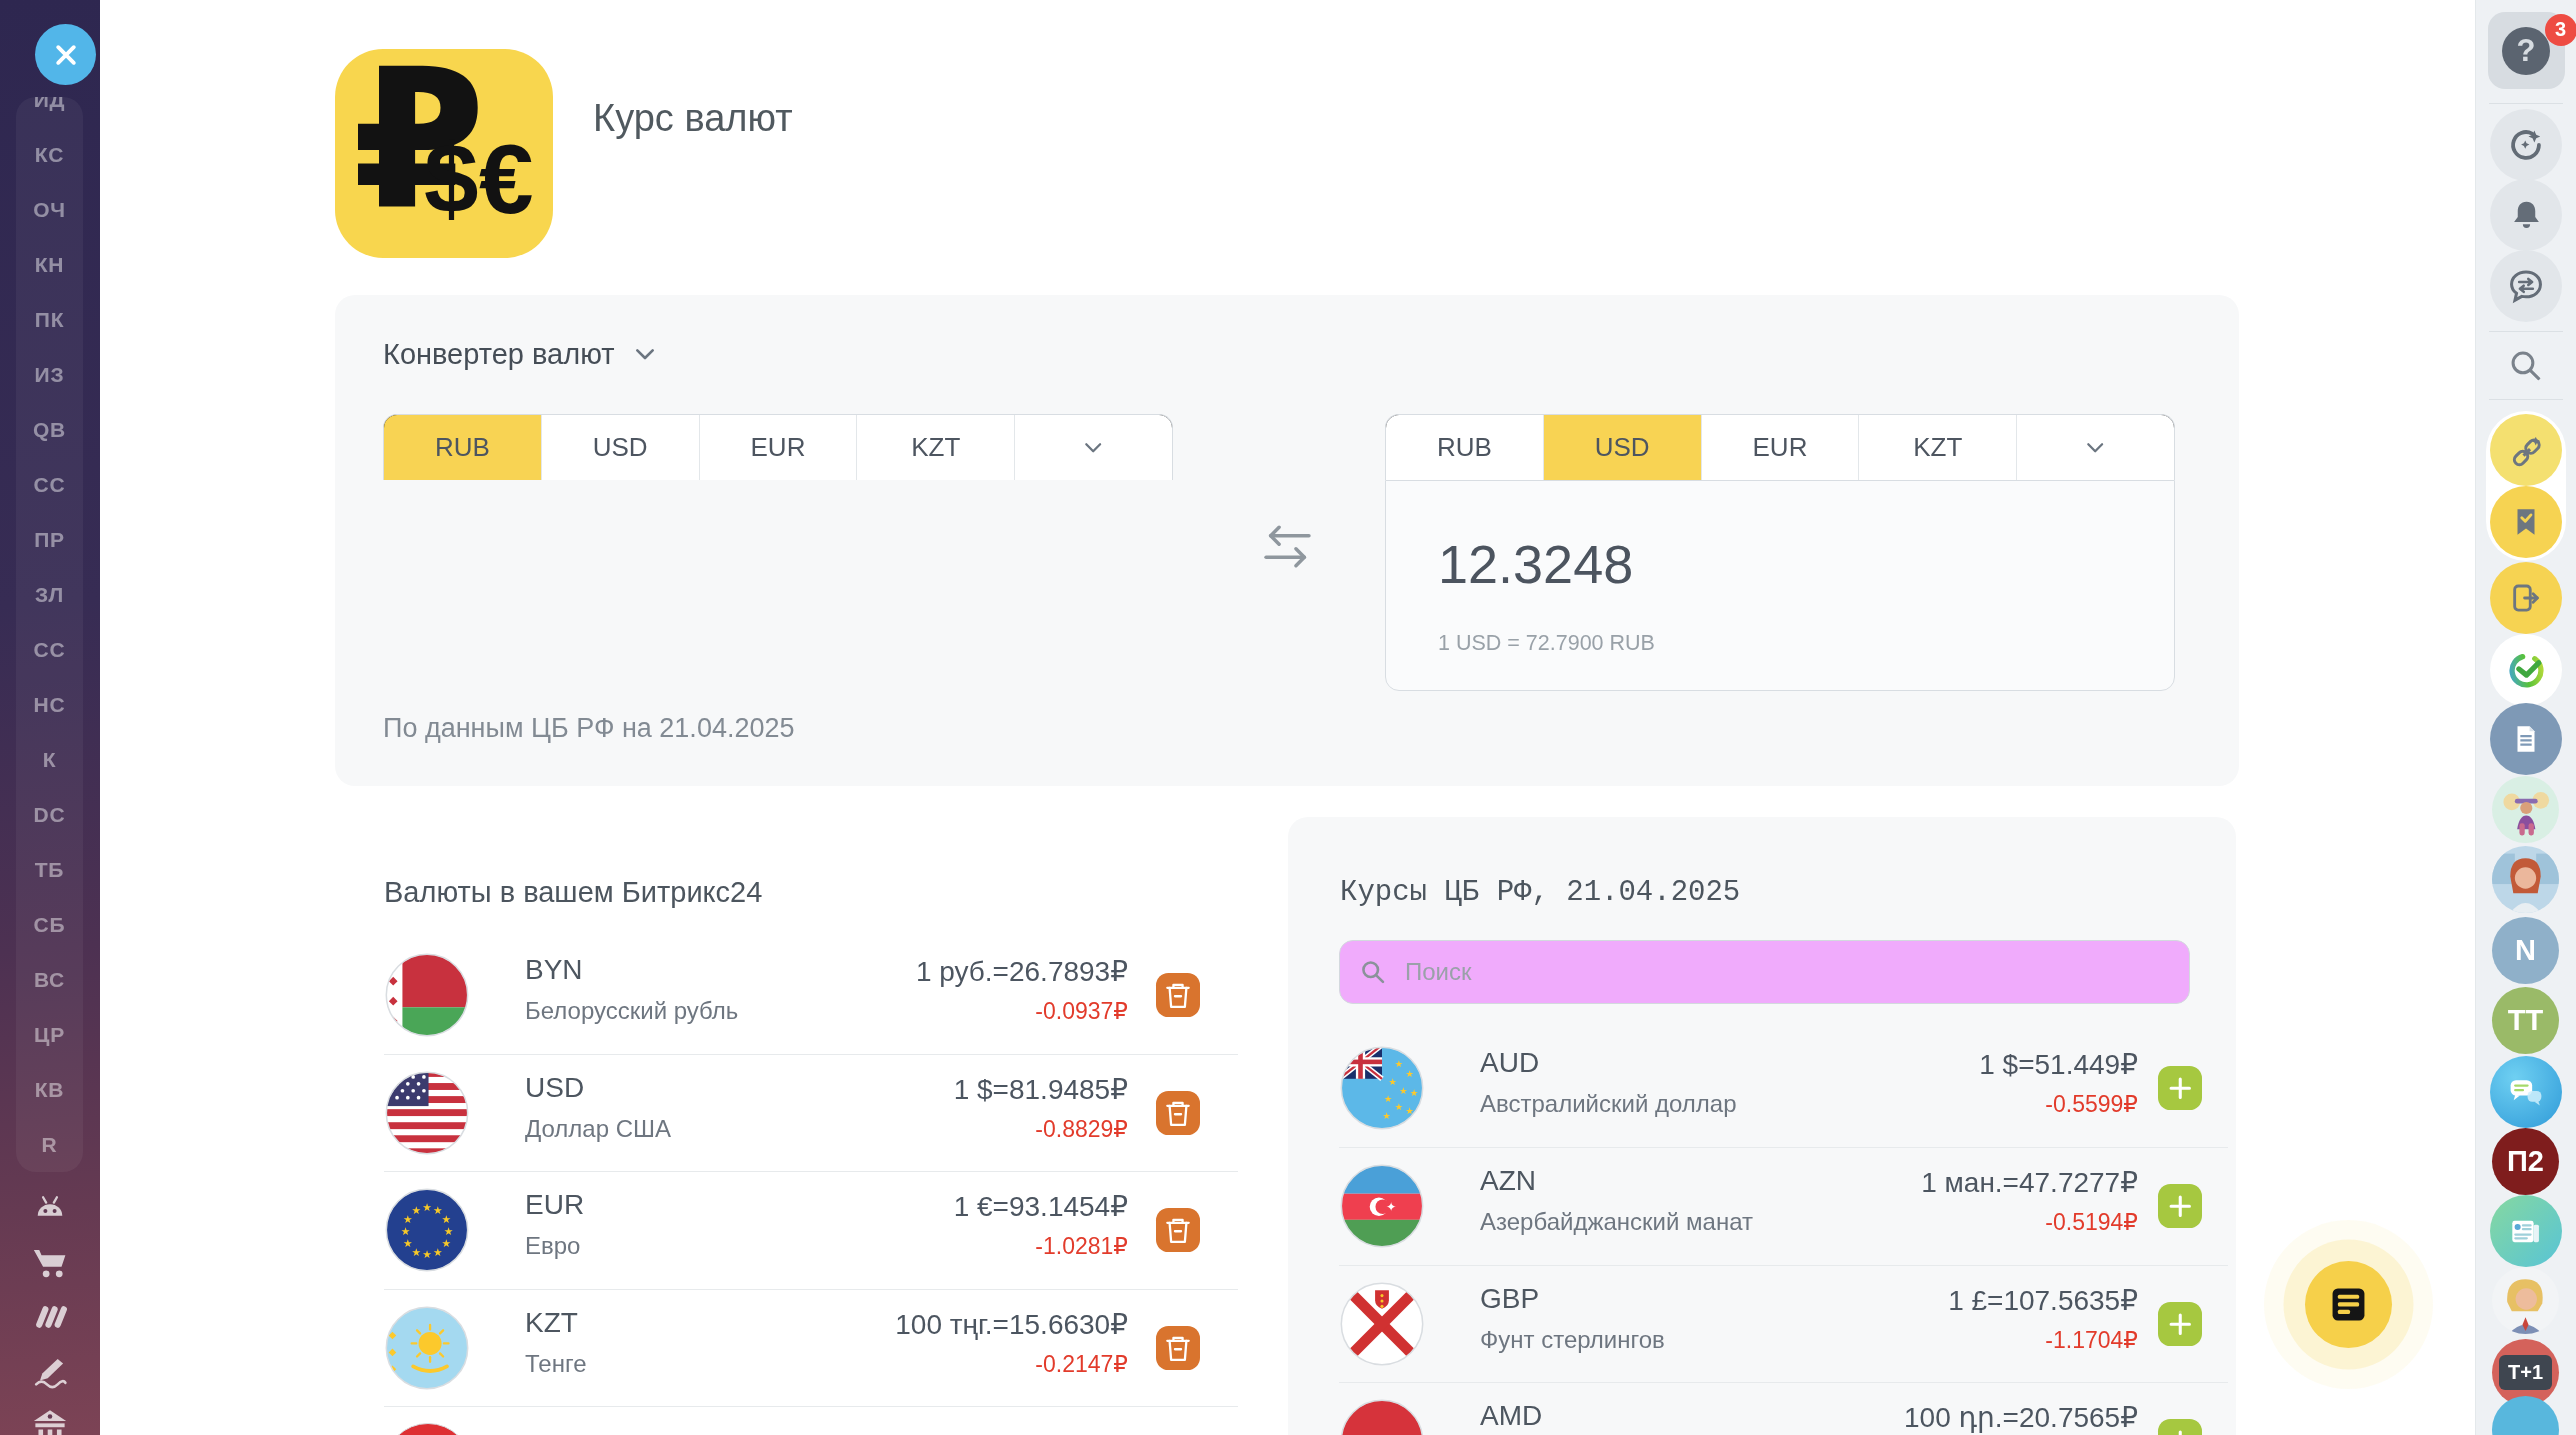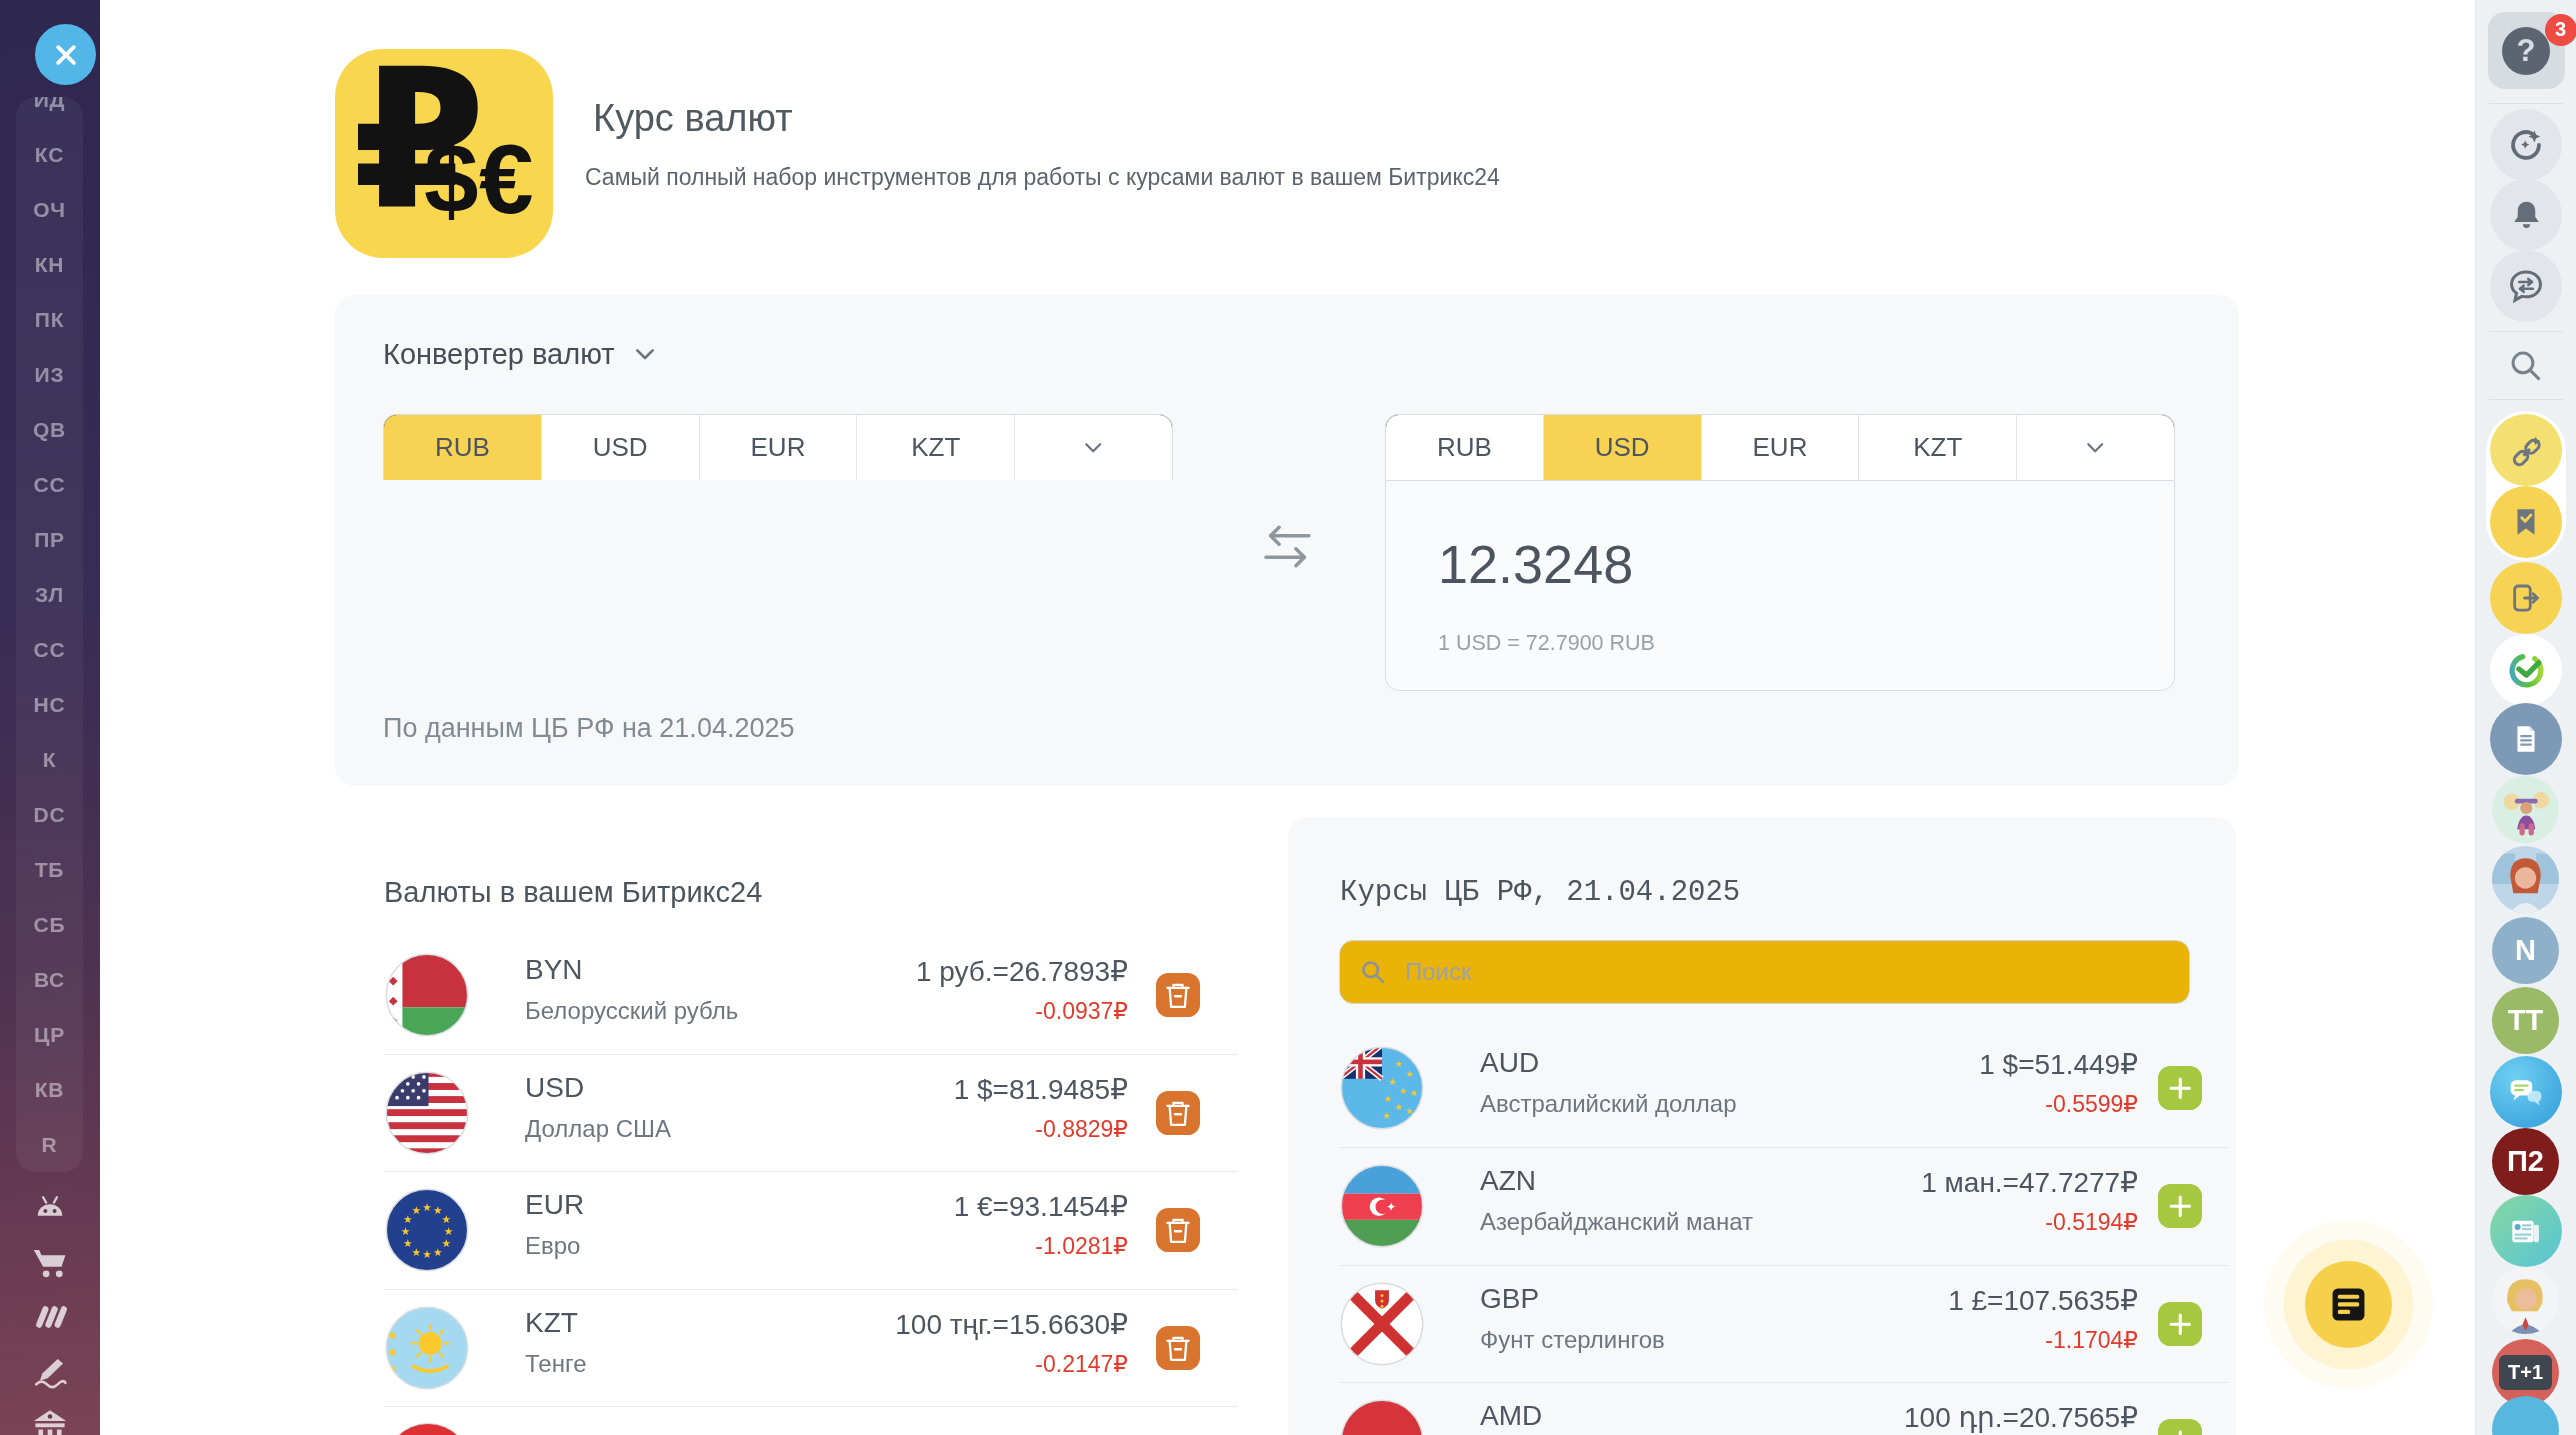--- a/index.html
+++ b/index.html
@@ -182,7 +182,6 @@
       <span class="eur">€</span>
     </div>
     <div class="h1">Курс валют</div>
-    <div class="sub">Самый полный набор инструментов для работы с курсами валют в вашем Битрикс24</div>
 
     <section class="conv-card">
       <div class="conv-label">

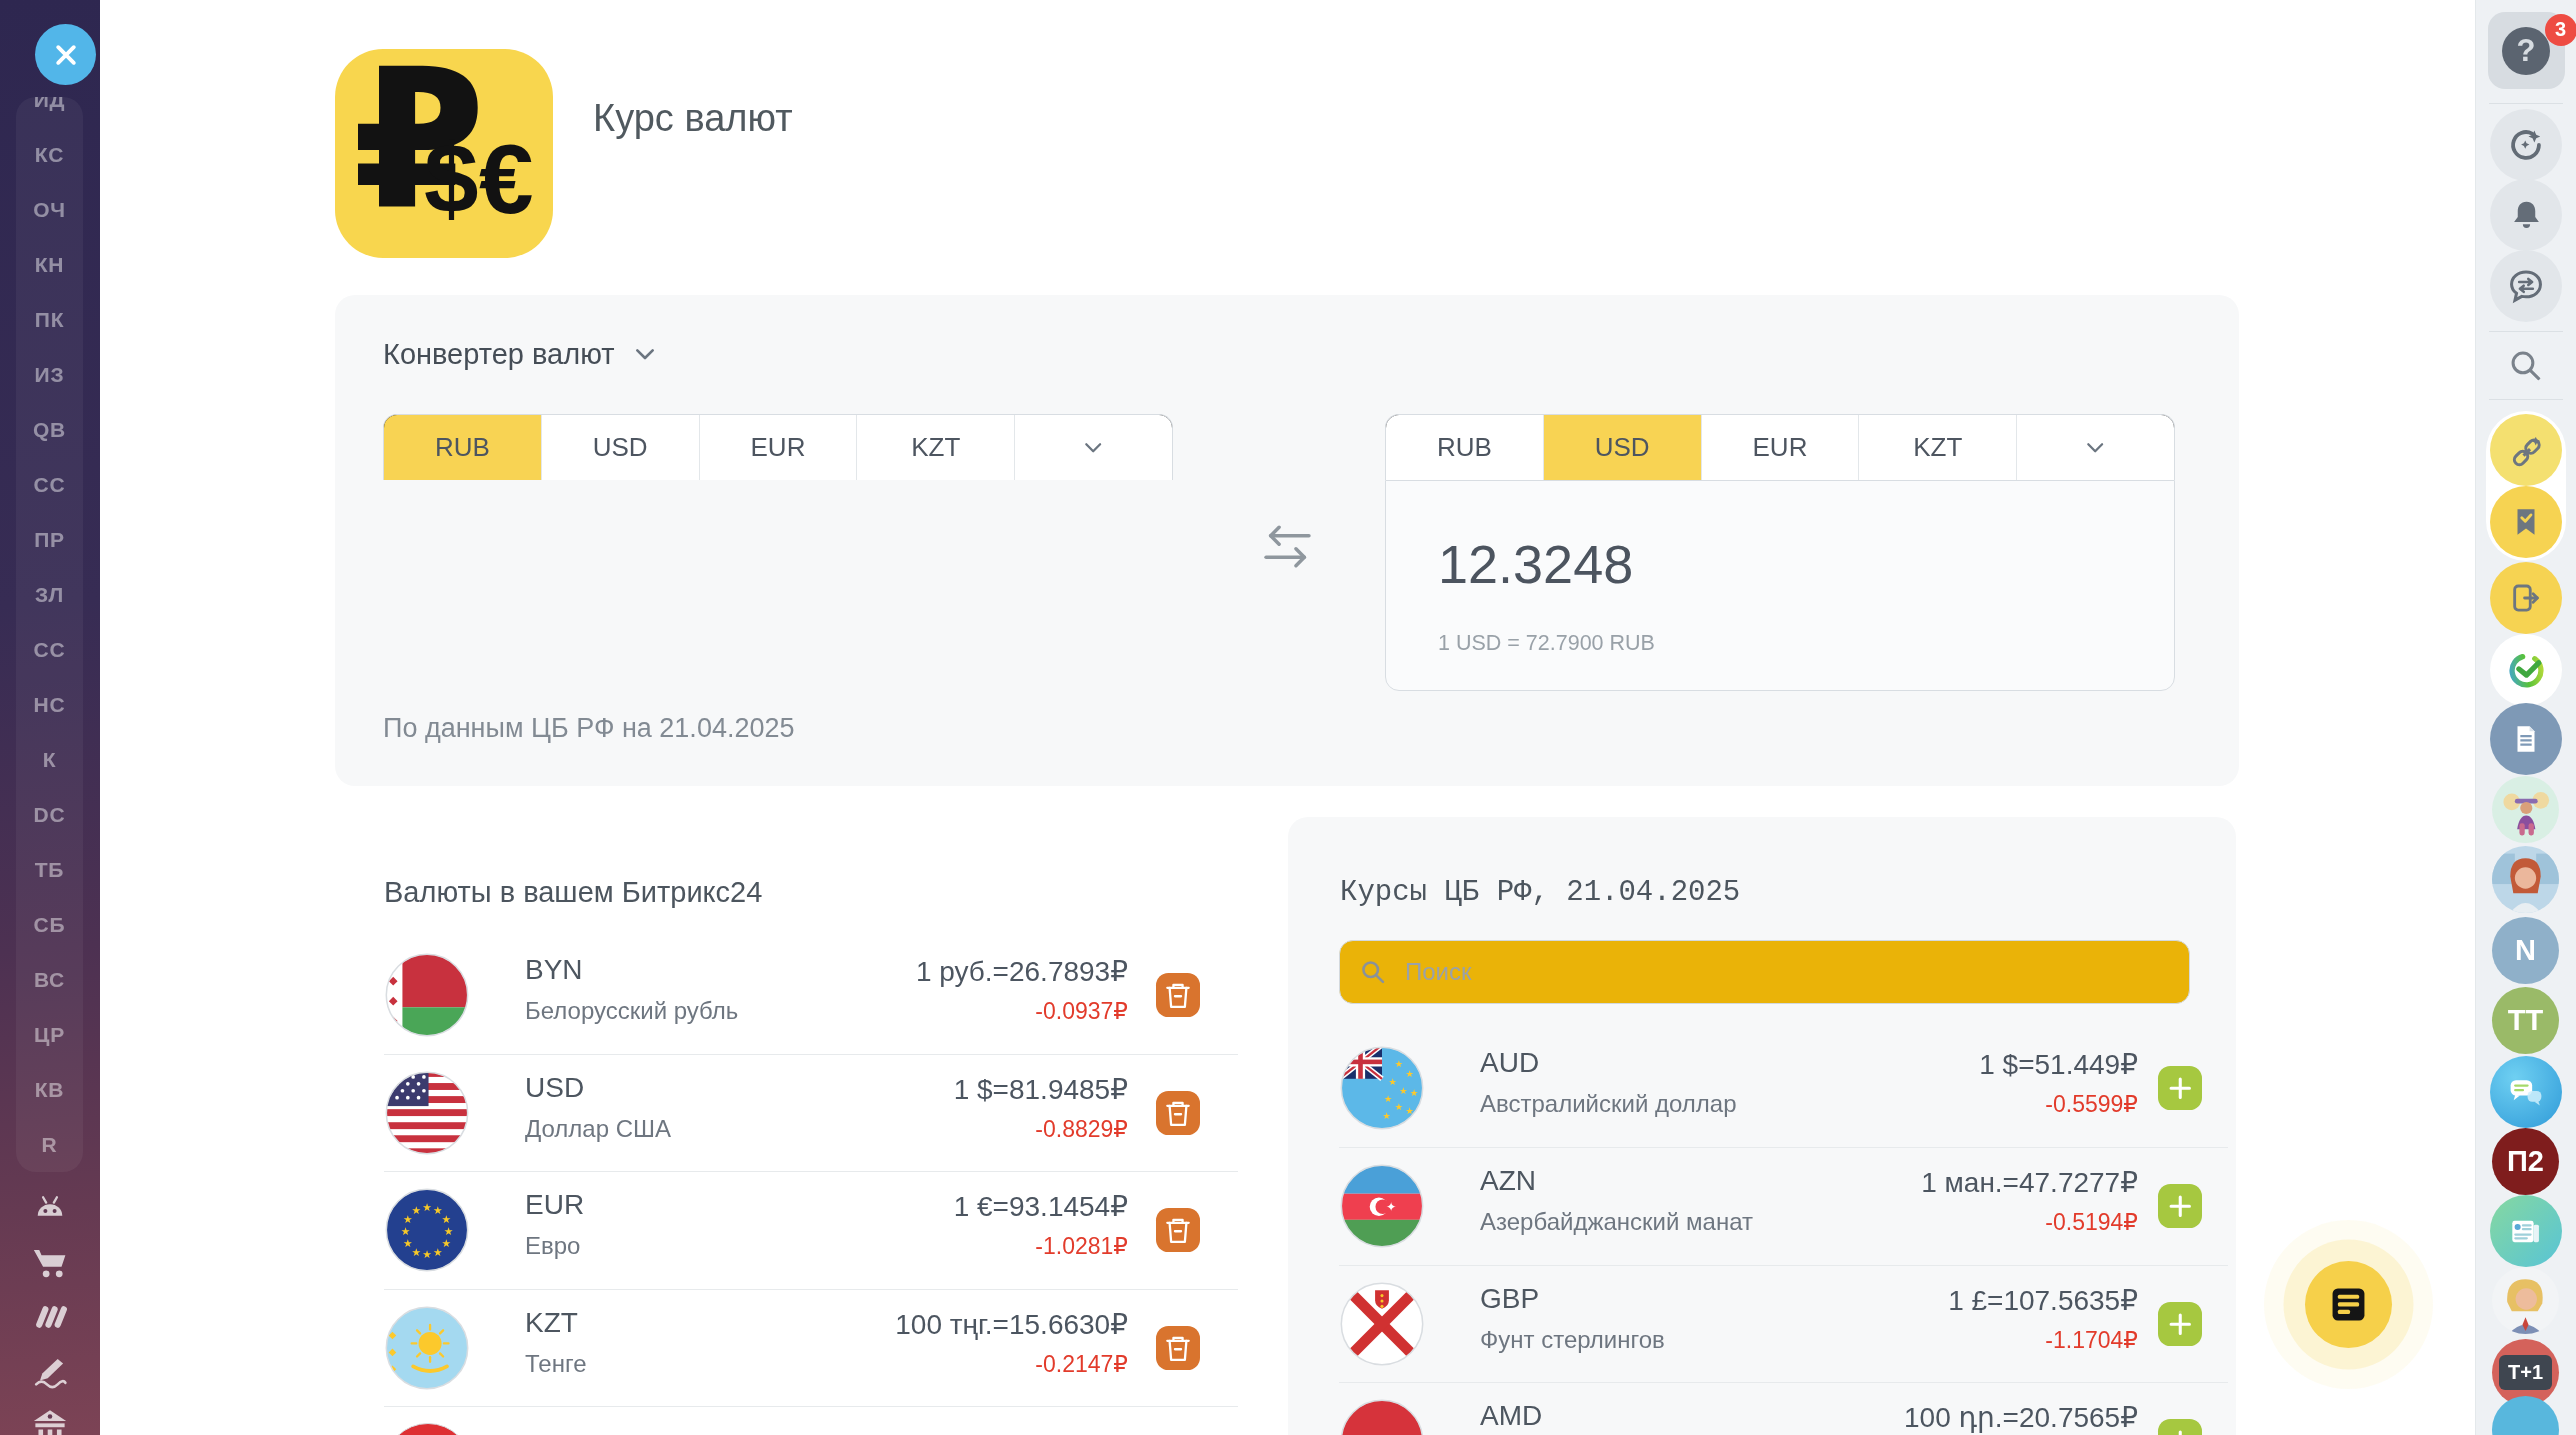--- a/index.html
+++ b/index.html
@@ -62,7 +62,7 @@
 
   .cbr-card{position:absolute;left:1188px;top:817px;width:948px;height:767px;border-radius:20px;background:#f7f8f9;}
   .cbr-title{position:absolute;left:52px;top:59px;font-family:Liberation Mono, monospace;}
-  .search{position:absolute;left:51px;top:123px;width:851px;height:64px;border-radius:14px;background:#eab308;
+  .search{position:absolute;left:51px;top:123px;width:851px;height:64px;border-radius:14px;background:#f0abfc;
           border:0.8px solid #d3d9de;display:flex;align-items:center;box-sizing:border-box;padding:2px 20px;gap:17px;}
   .search input{border:none;outline:none;font-size:24px;color:#4d5660;flex:1;background:transparent;
                 font-family:"Liberation Sans","DejaVu Sans",sans-serif;}

